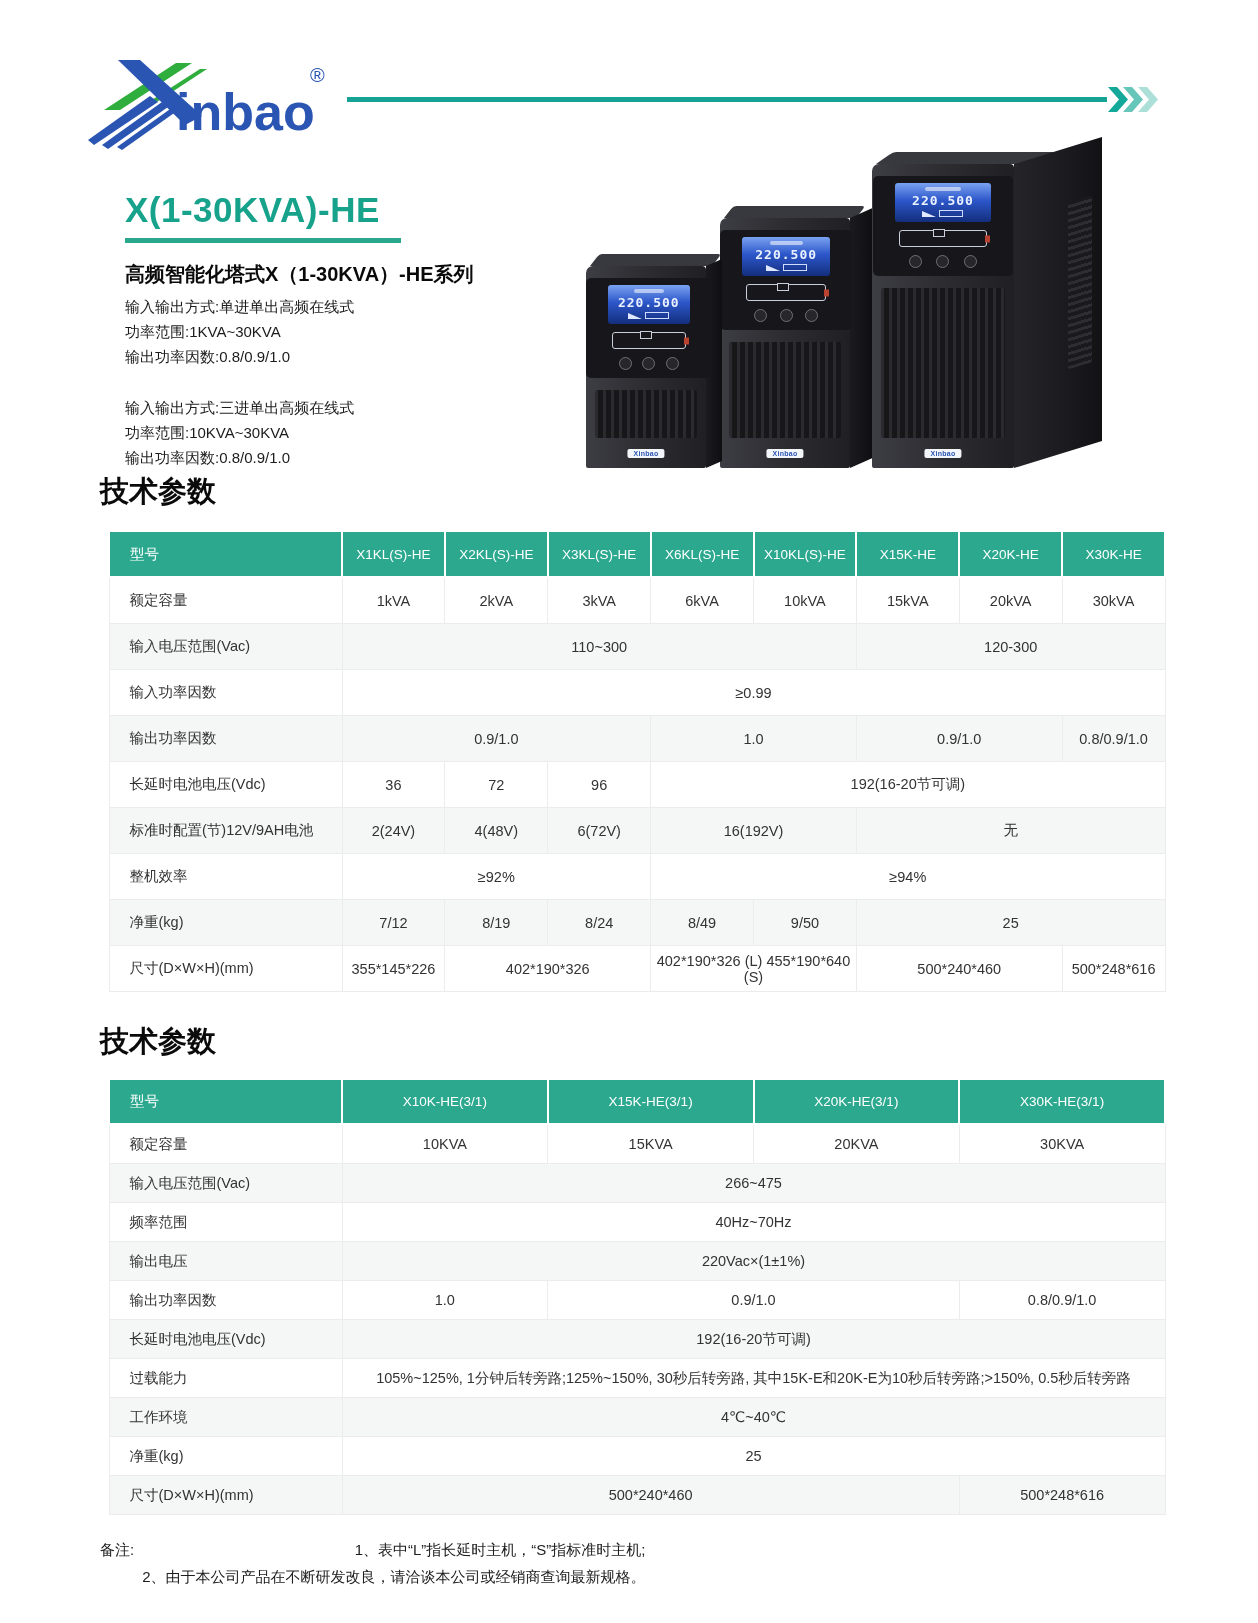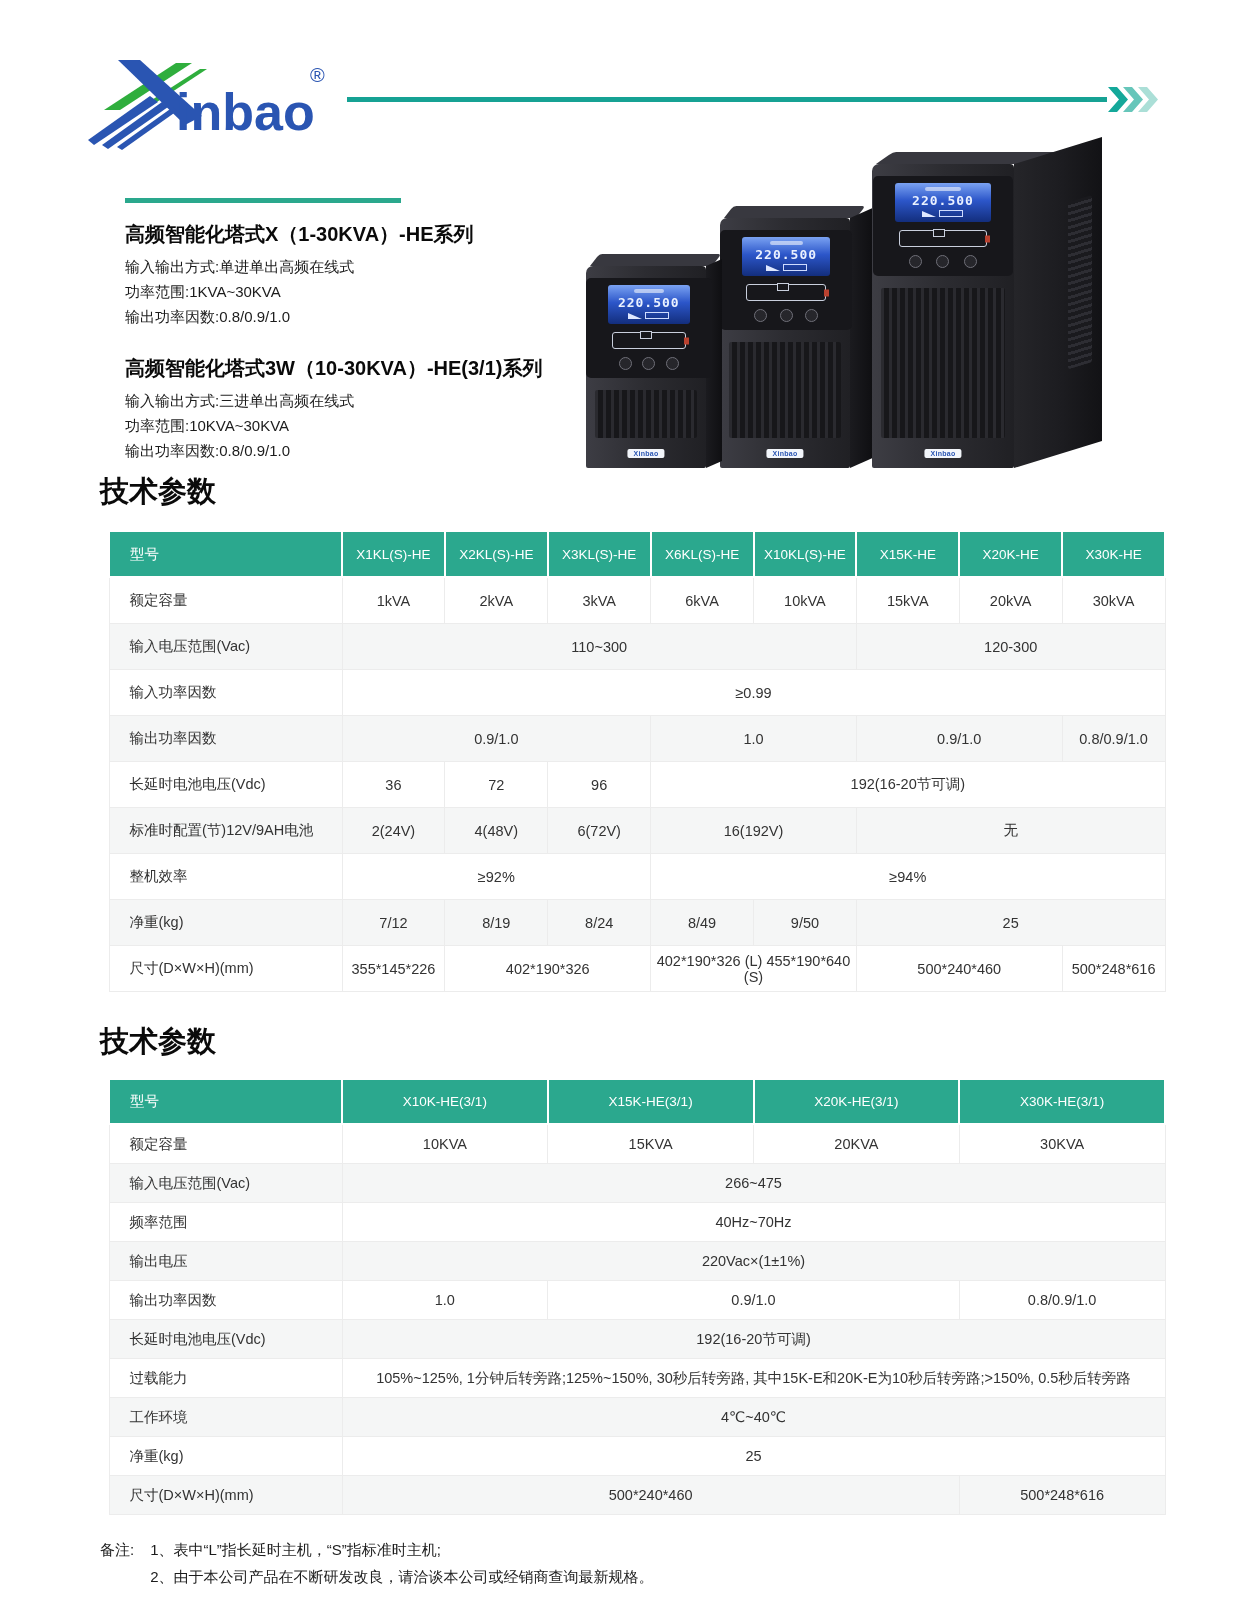--- a/index.html
+++ b/index.html
@@ -117,6 +117,7 @@
   </div>
 
   <div class="intro">
+    <div class="product-title">X(1-30KVA)-HE</div>
     <div class="title-underline"></div>
 
     <div class="series-block">

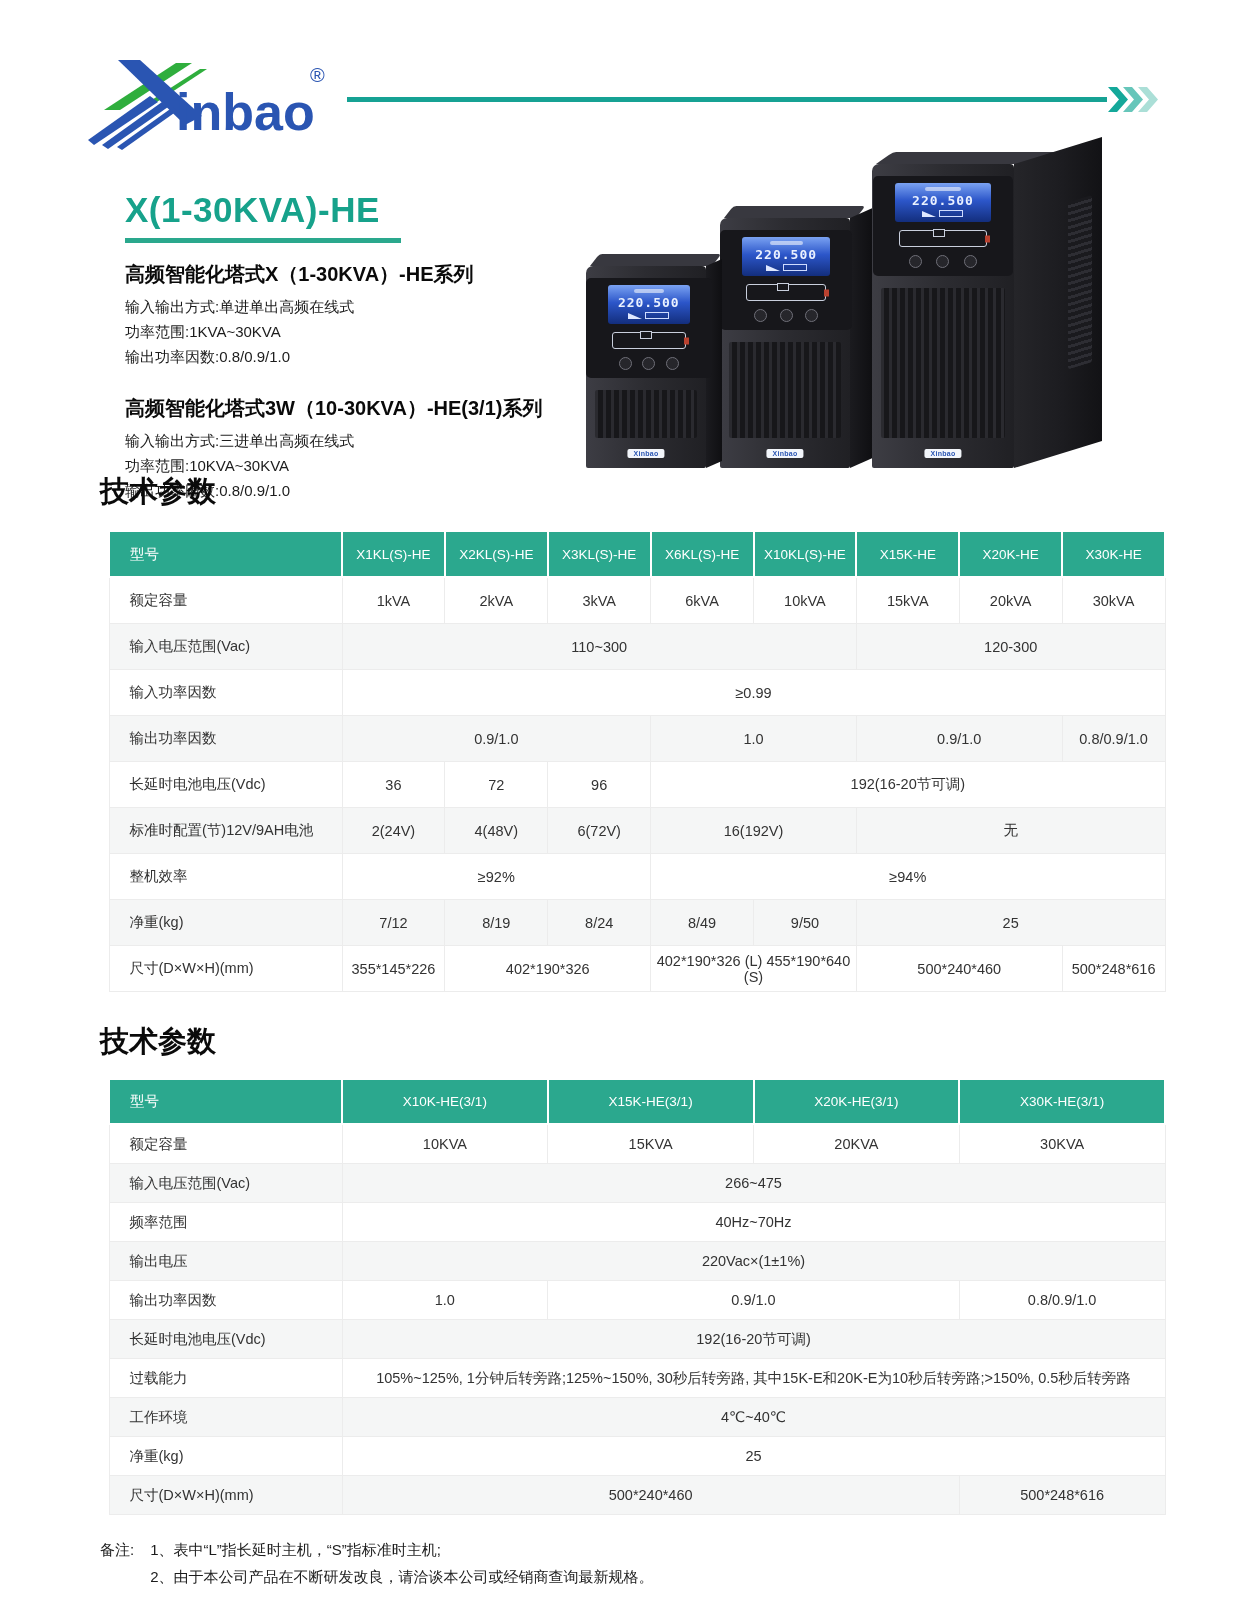--- a/index.html
+++ b/index.html
@@ -130,7 +130,6 @@
     </div>
 
     <div class="series-block">
-      <div class="series-heading">高频智能化塔式3W（10-30KVA）-HE(3/1)系列</div>
       <div class="series-lines">
         <div class="series-line">输入输出方式:三进单出高频在线式</div>
         <div class="series-line">功率范围:10KVA~30KVA</div>

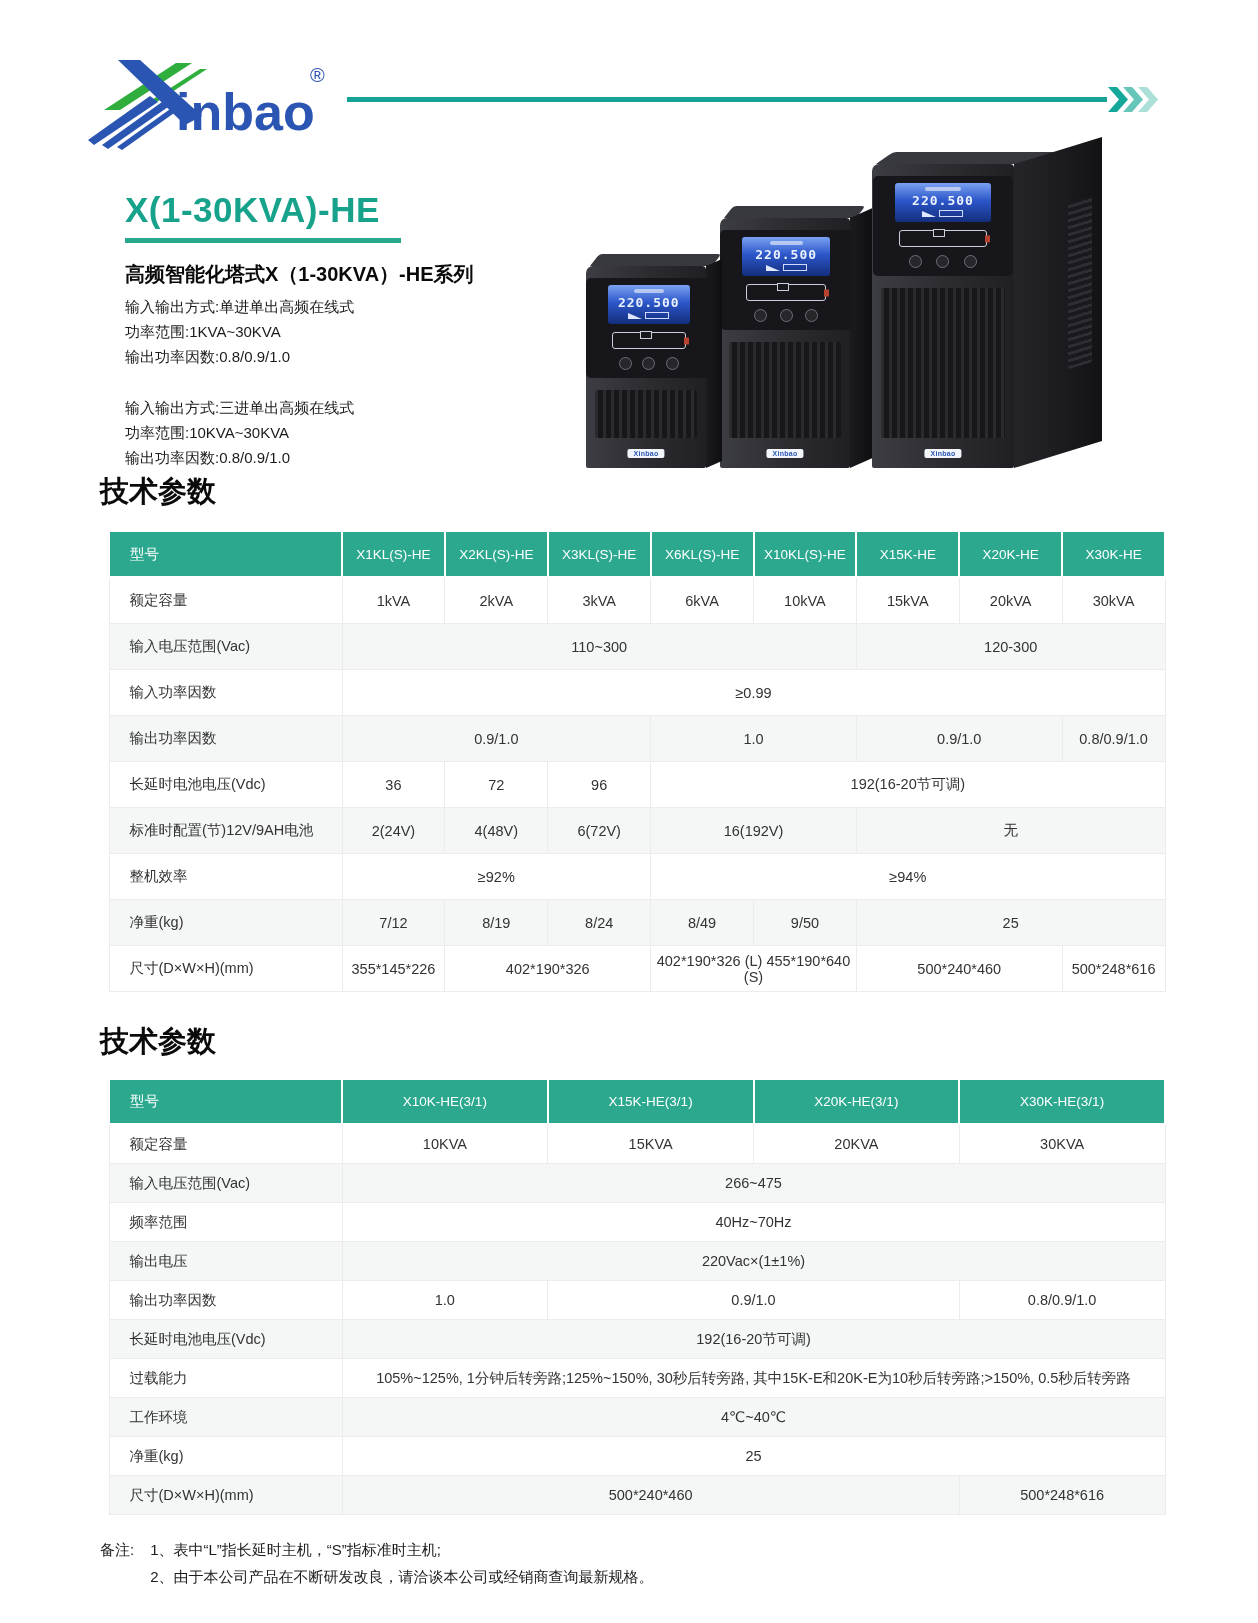--- a/index.html
+++ b/index.html
@@ -91,7 +91,7 @@
   
   .notes { position:absolute; left:100px; top:1536px; font-size:15px; color:#1c1c1c; line-height:27px; }
   .notes-row { display:flex; }
-  .notes-prefix { margin-right:16px;text-align:right; }
+  .notes-prefix { margin-right:8px;text-align:right; }
   .notes-items .note-line { white-space:nowrap; }
 </style>
 </head>

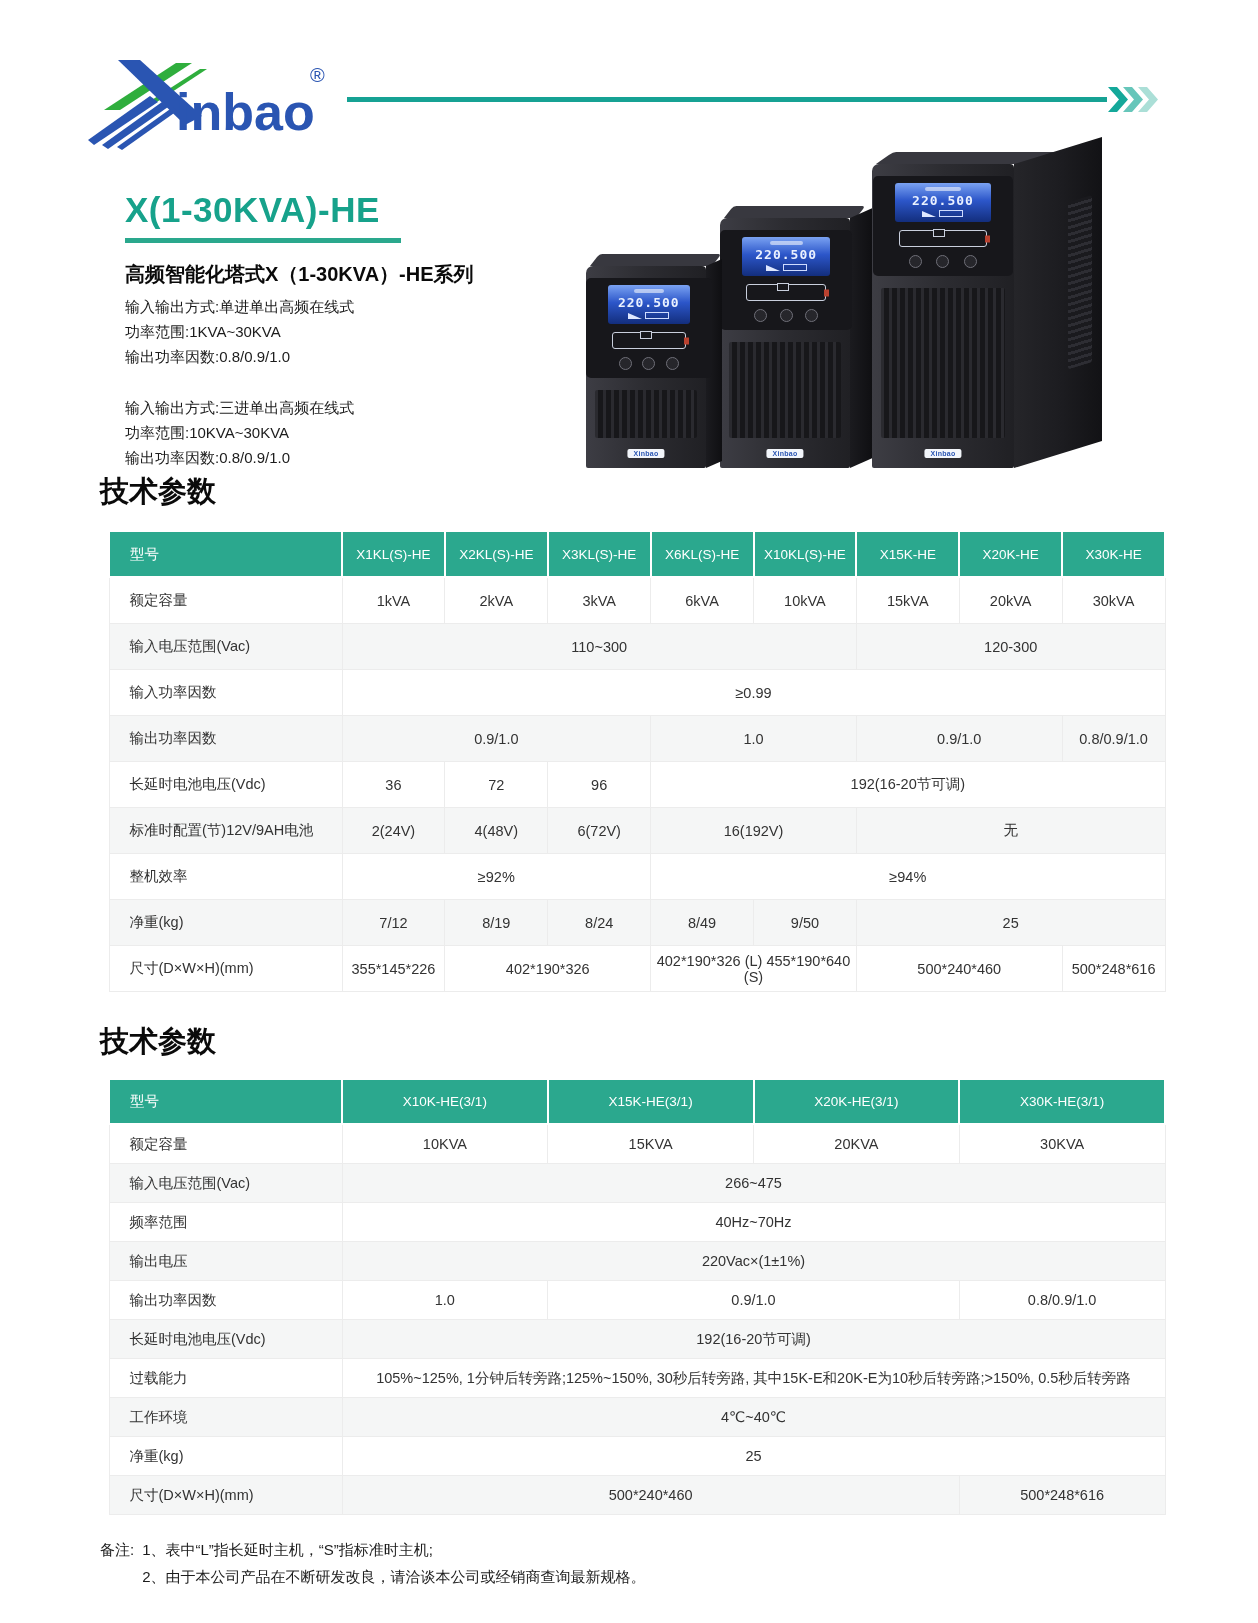--- a/index.html
+++ b/index.html
@@ -92,7 +92,7 @@
   .notes { position:absolute; left:100px; top:1536px; font-size:15px; color:#1c1c1c; line-height:27px; }
   .notes-row { display:flex; }
   .notes-prefix { margin-right:8px;text-align:right; }
-  .notes-items .note-line { white-space:nowrap; }
+  .notes-items .note-line { white-space:nowrap;text-align:right; }
 </style>
 </head>
 <body>

